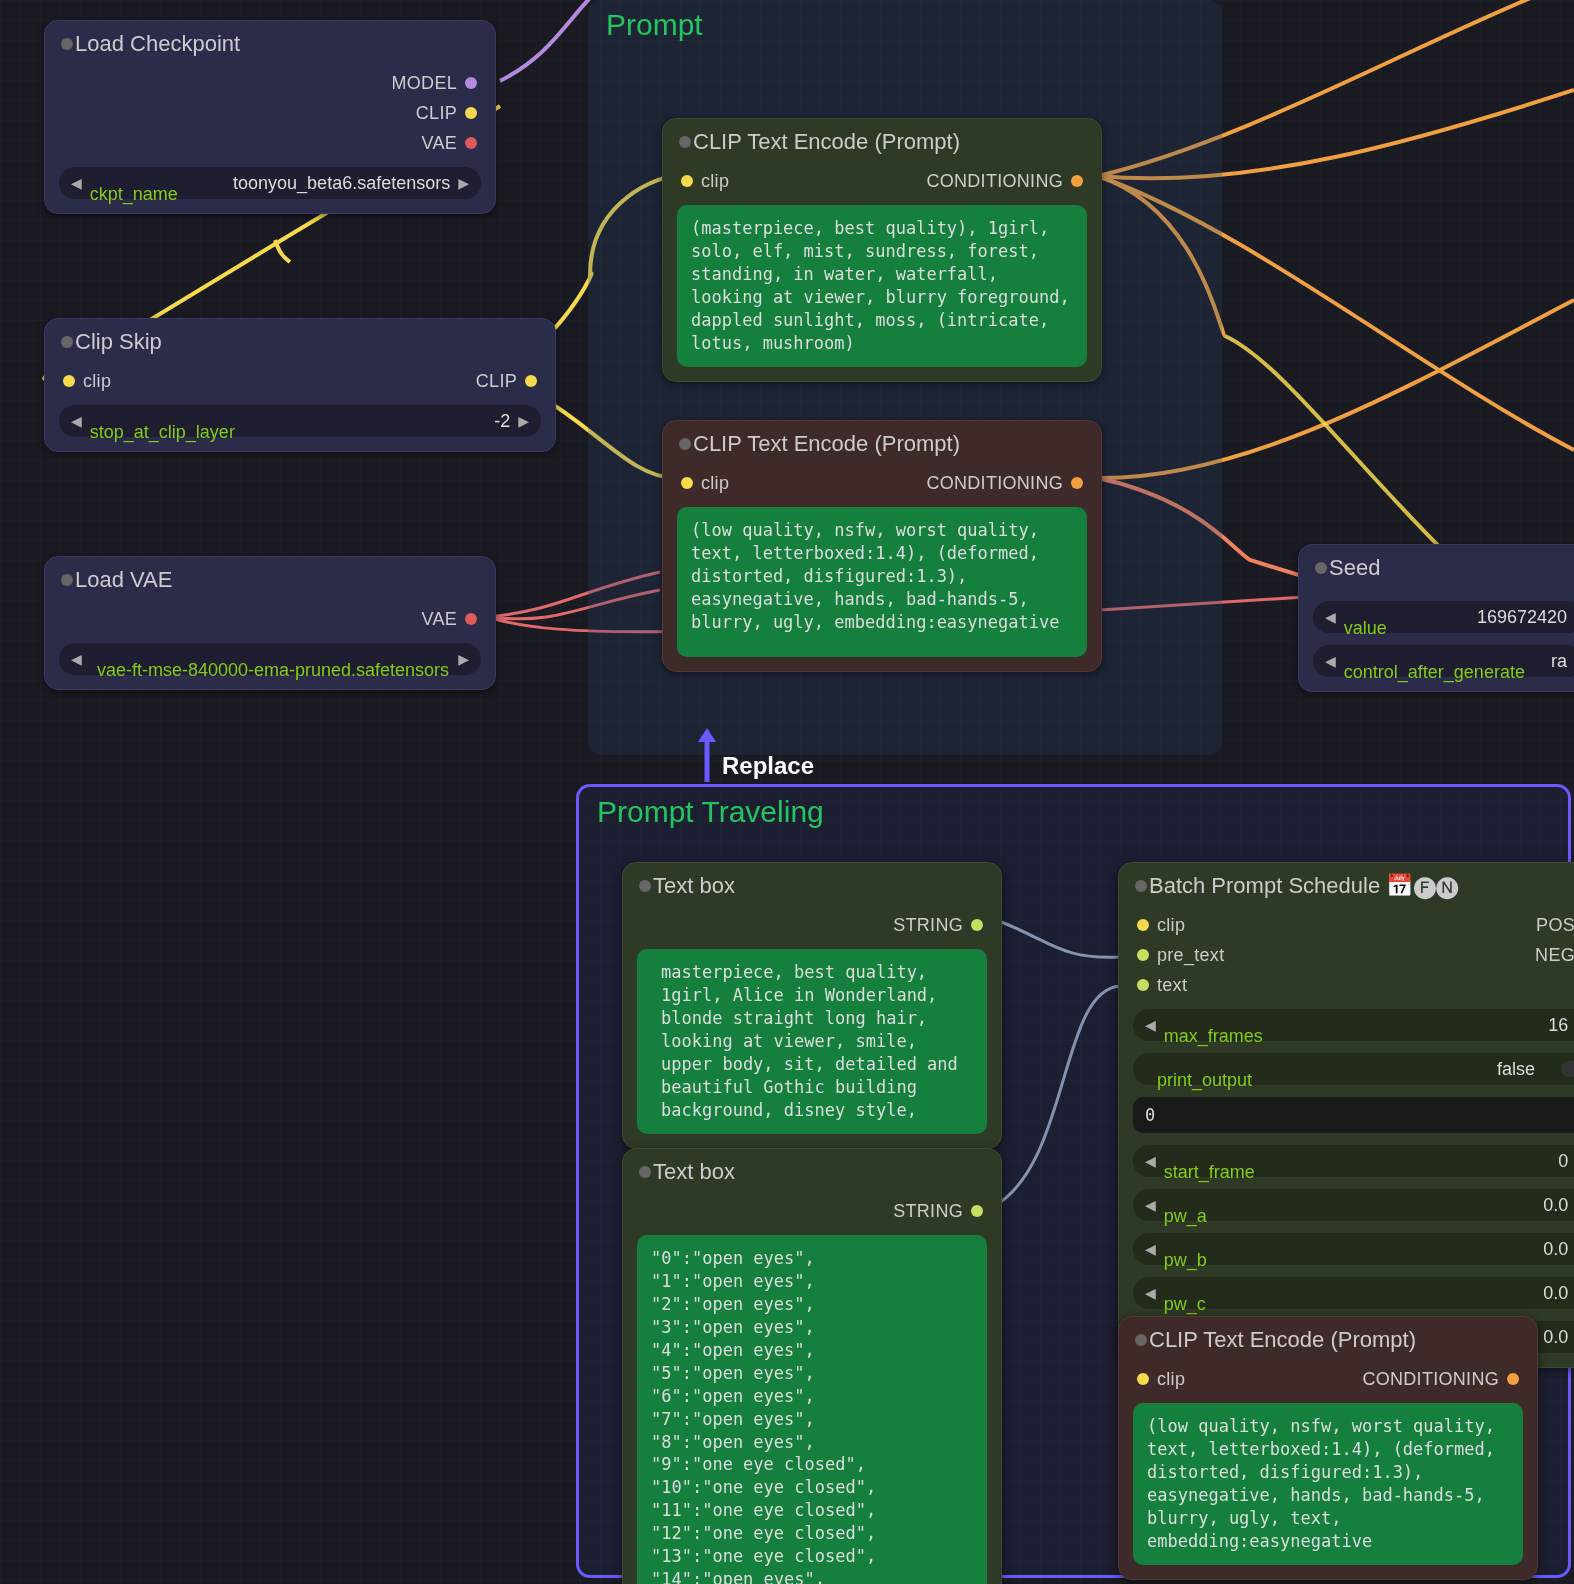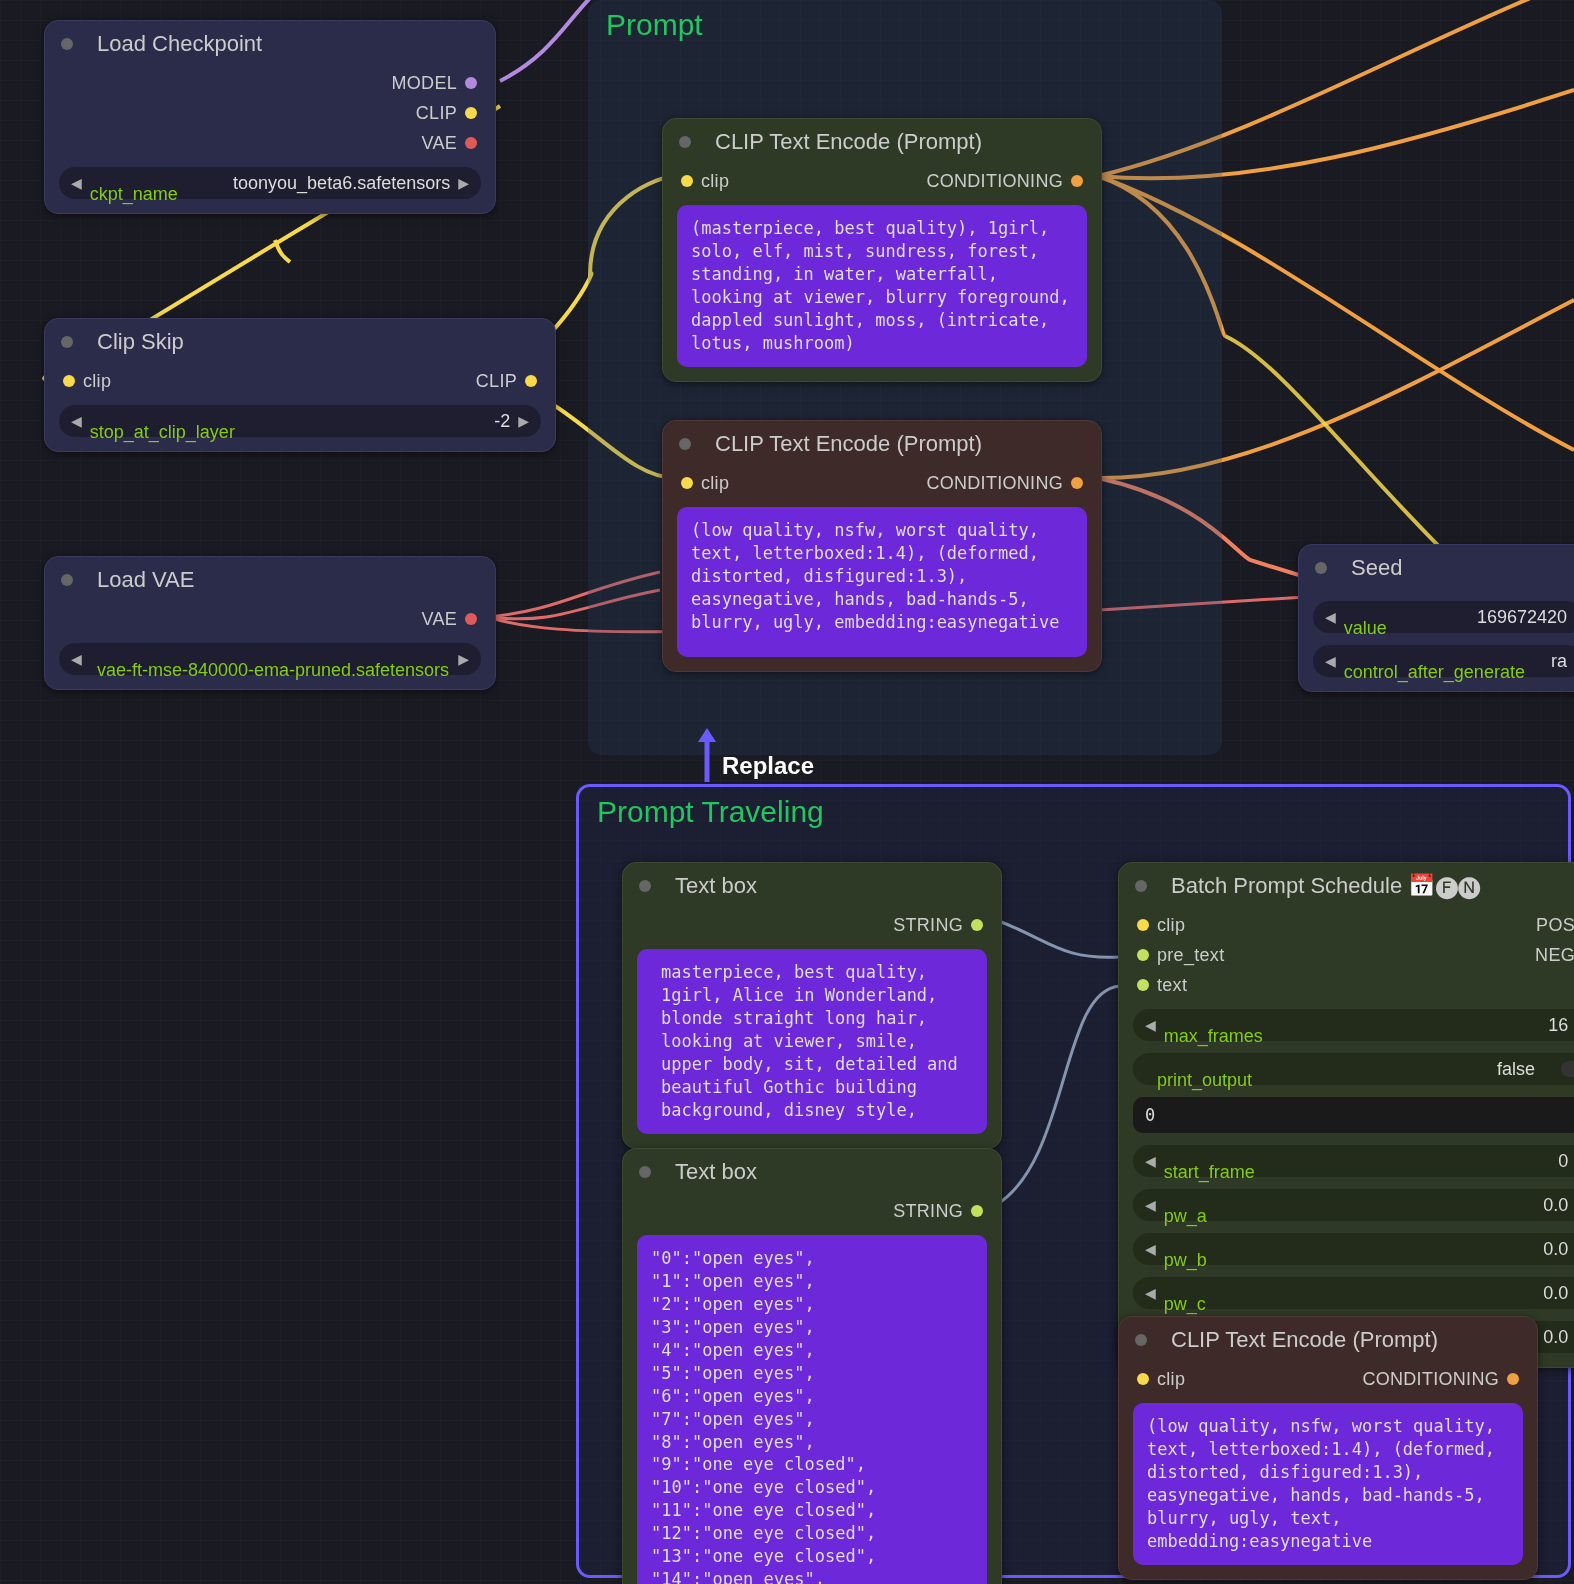--- a/index.html
+++ b/index.html
@@ -28,7 +28,7 @@
   .node.red    { background:#3f2a2a; border:1px solid #533636; }
 
   .node-header {
-    display:flex; align-items:center; gap:24px;
+    display:flex; align-items:center; gap:2px;
     padding:10px 16px 8px 16px;
     font-size:22px; color:#ccc; font-weight:400;
     border-top-left-radius:14px; border-top-right-radius:14px;

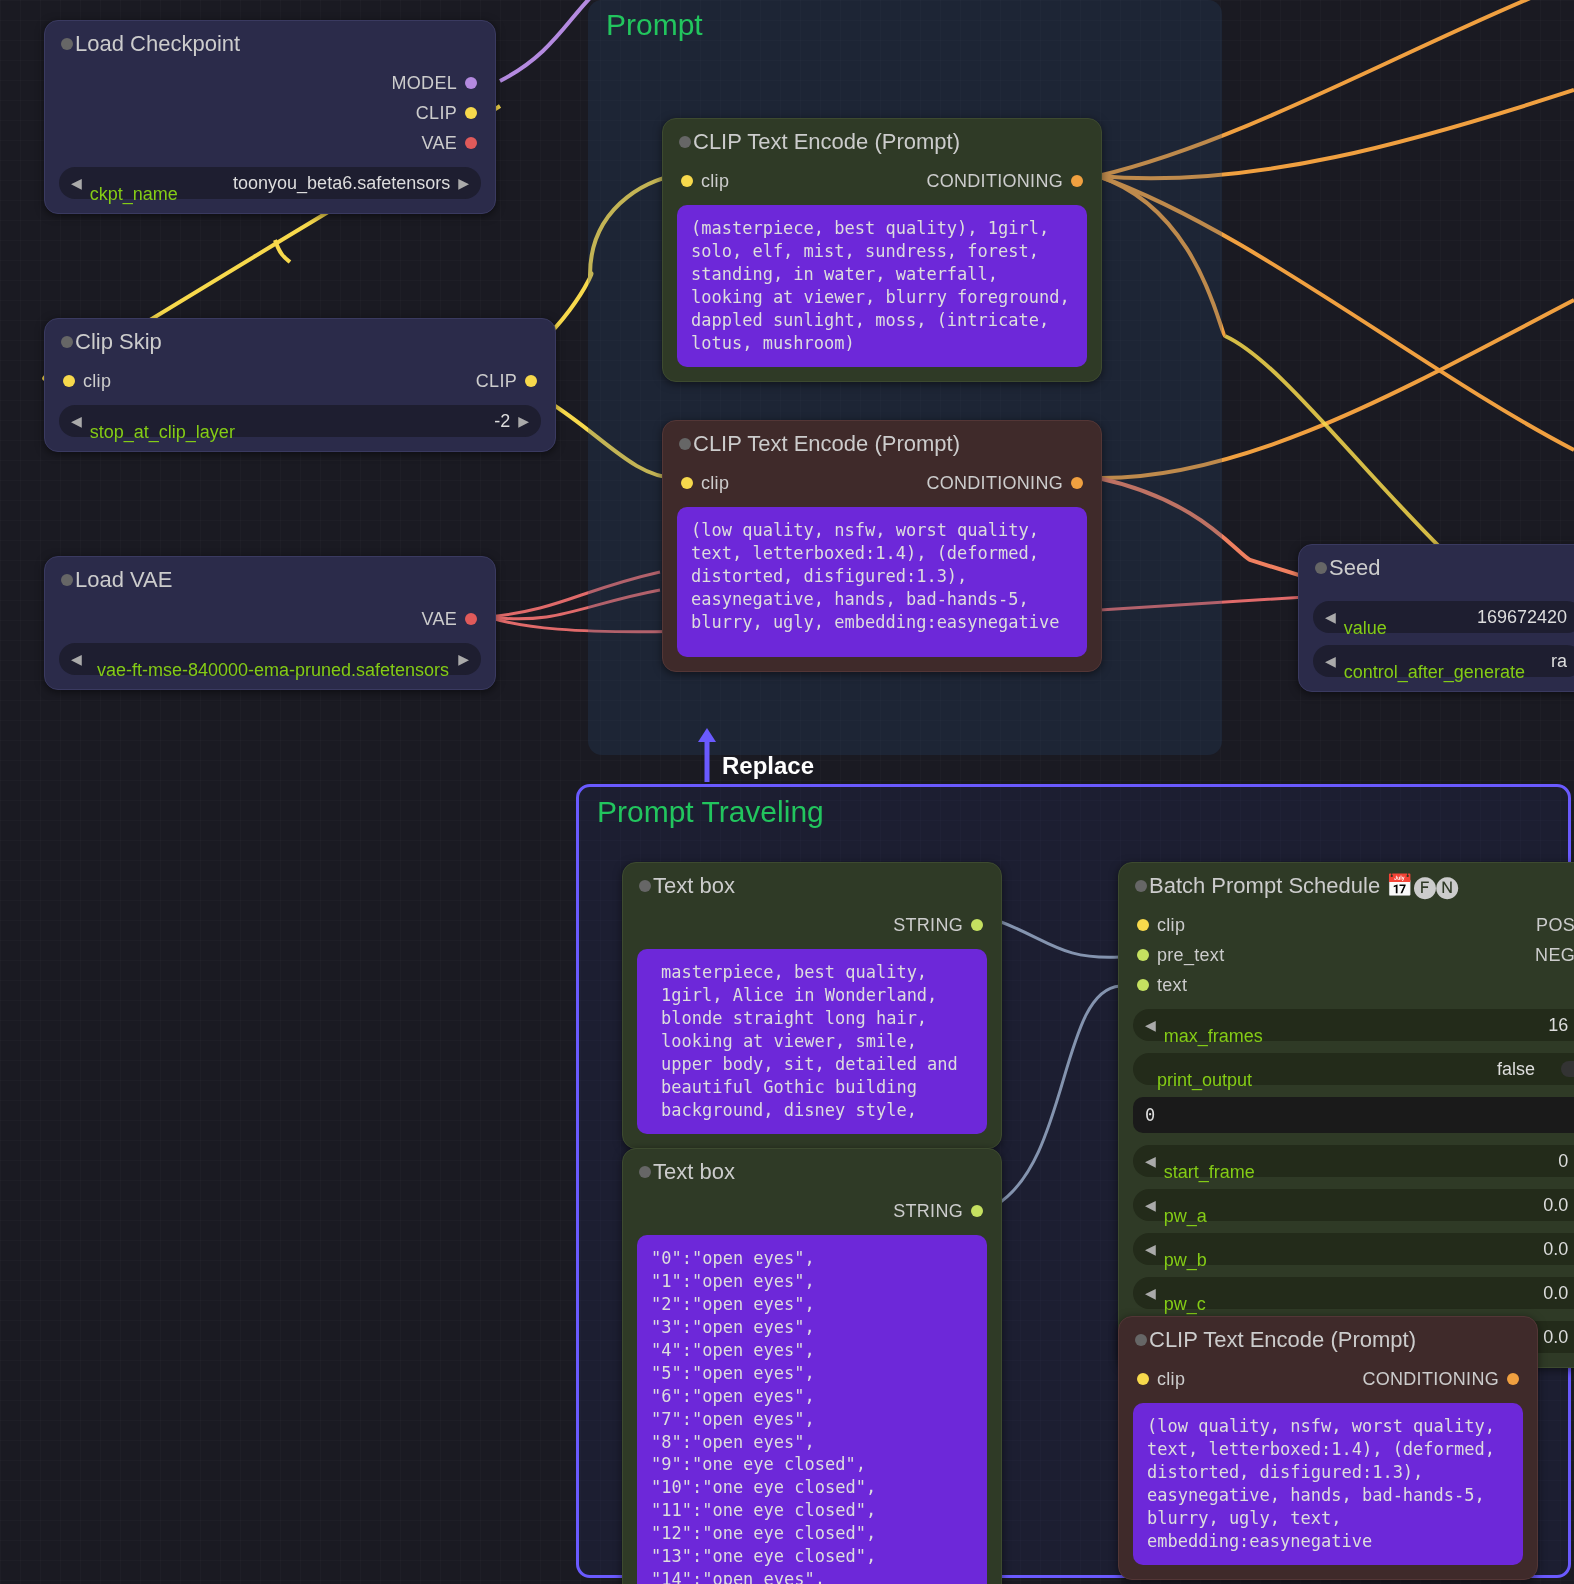--- a/index.html
+++ b/index.html
@@ -60,7 +60,7 @@
   .param-pill.green { background:#232b1a;}
 
   .textbox {
-    background:#6d28d9; border-radius:10px;
+    background:#15803d; border-radius:10px;
     padding:12px 14px; font-family:"Menlo","Consolas",monospace;
     font-size:17px; line-height:1.35; color:#ddd; white-space:pre-wrap;
     margin-top:6px;

